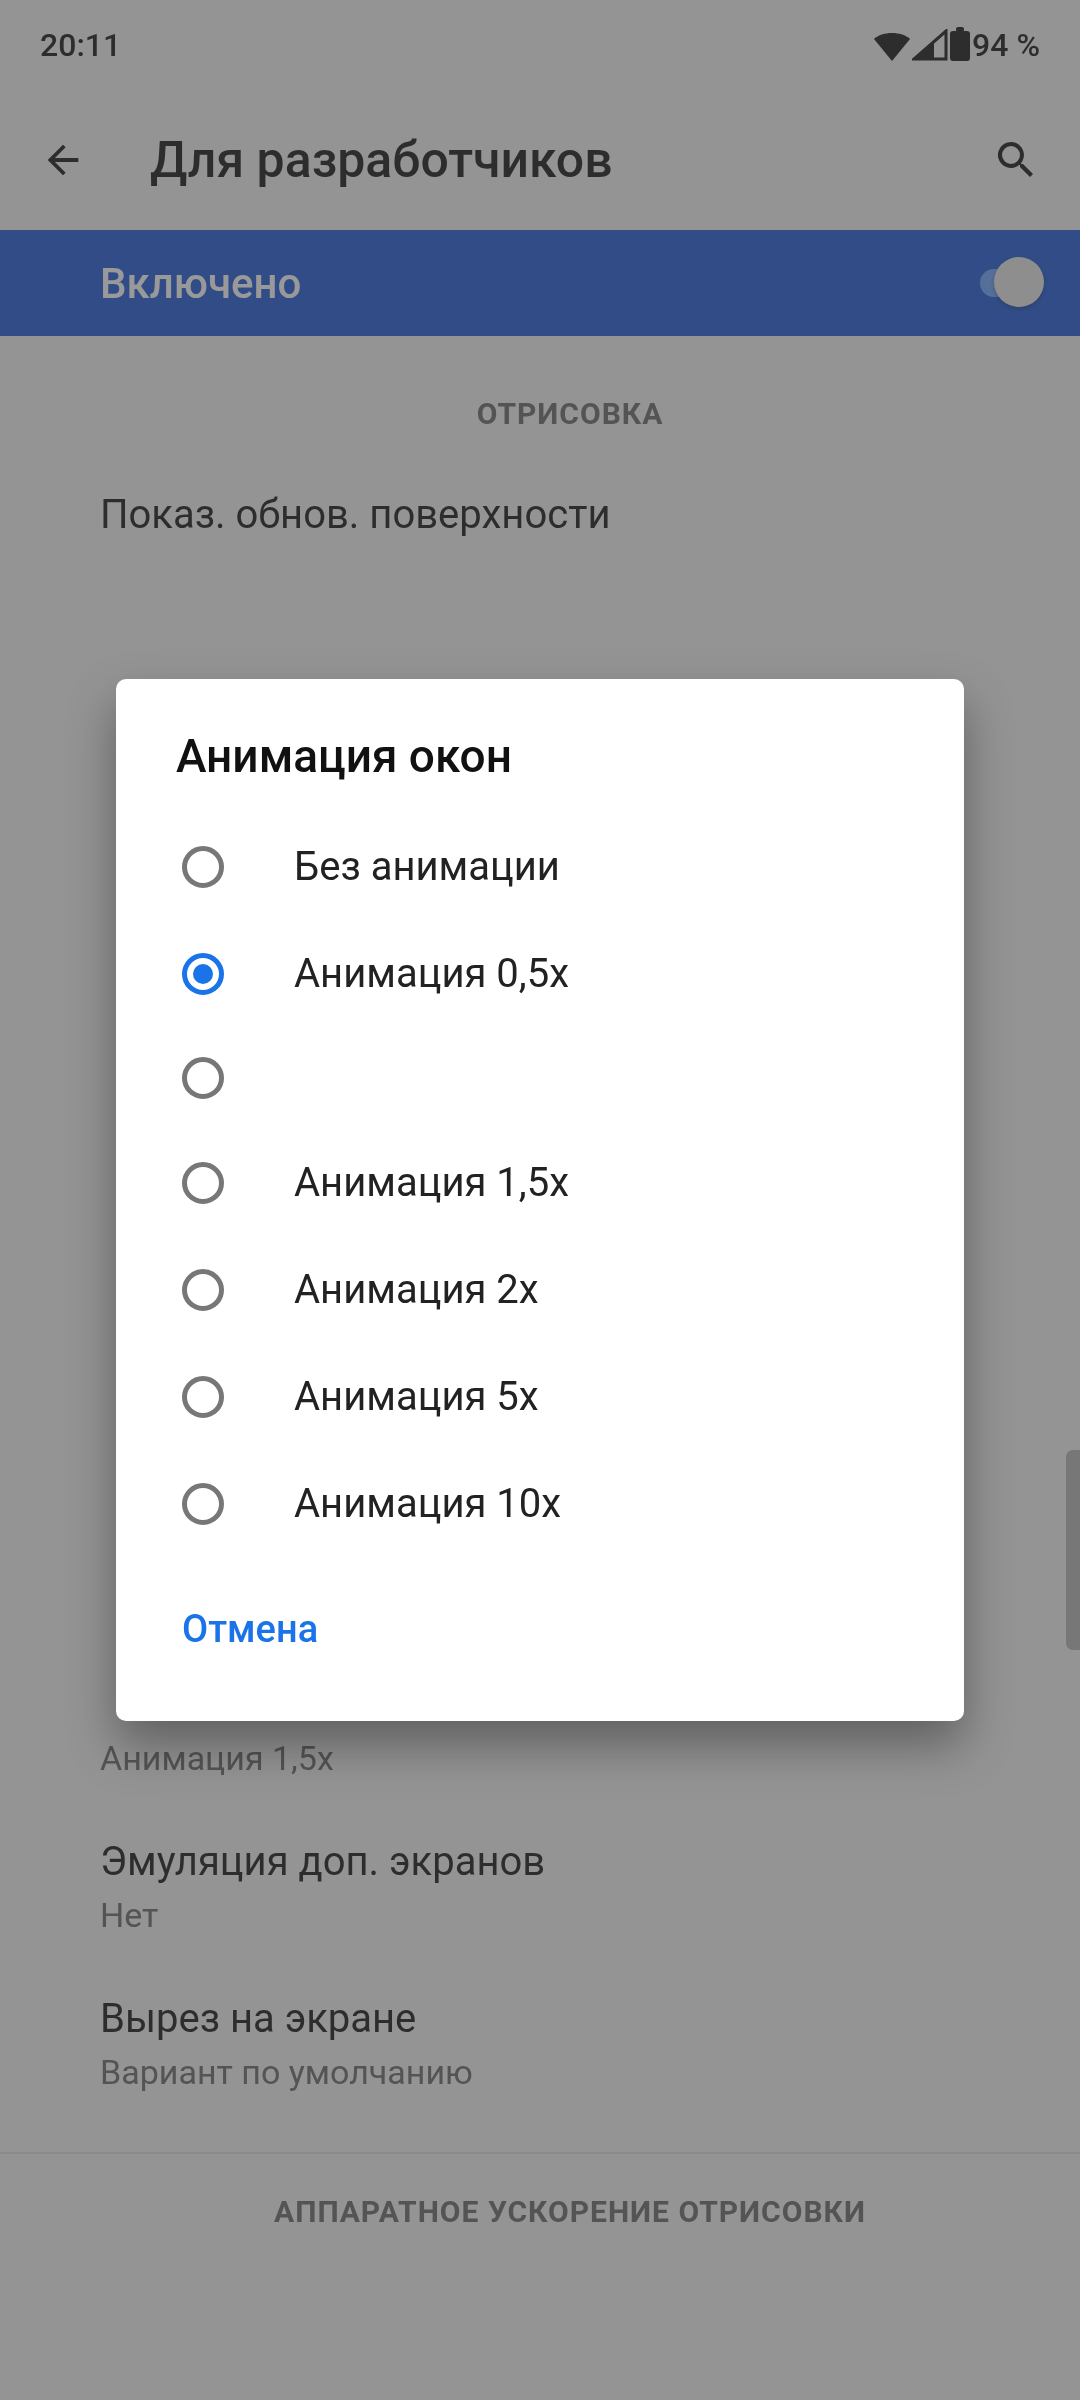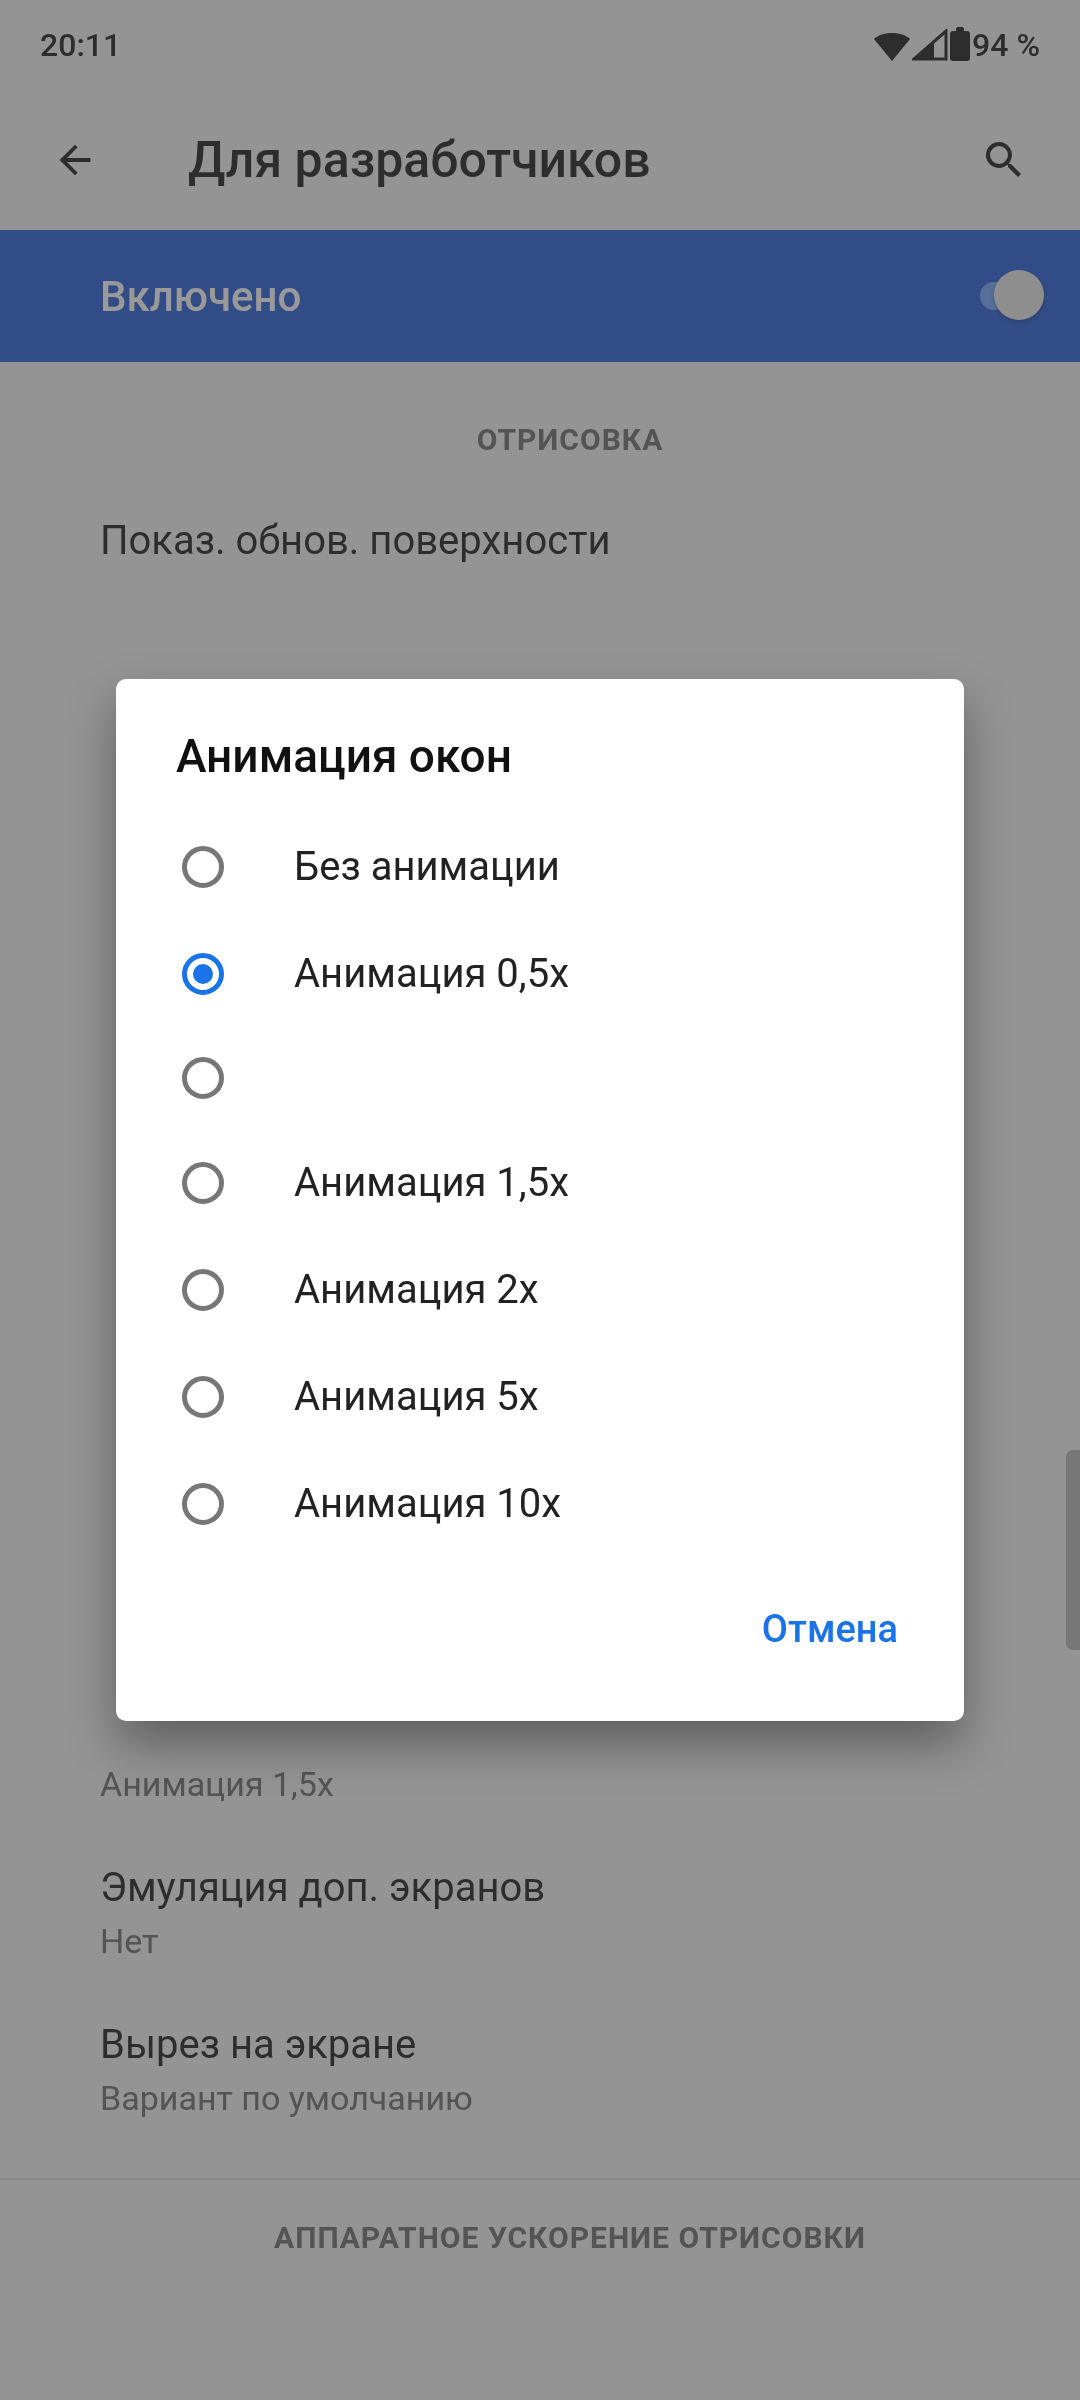--- a/index.html
+++ b/index.html
@@ -7,7 +7,7 @@
     .status-bar { height:90px; display:flex; align-items:center; justify-content:space-between; padding:0 40px; color:#111; font-size:32px; font-weight:500; }
     .status-right { display:flex; align-items:center; }
     .status-right svg { display:block; }
-    .app-bar { height:140px; display:flex; align-items:center; padding:0 52px; gap:90px; }
+    .app-bar { height:140px; display:flex; align-items:center; padding:0 40px; gap:64px; }
     .app-bar-title { font-size:50px; font-weight:500; color:#111; flex:1; }
     .master-switch { height:132px; background:#1a56d6; display:flex; align-items:center; padding:0 40px 0 100px; }
     .master-switch-label { flex:1; font-size:42px; font-weight:500; color:#fff; }

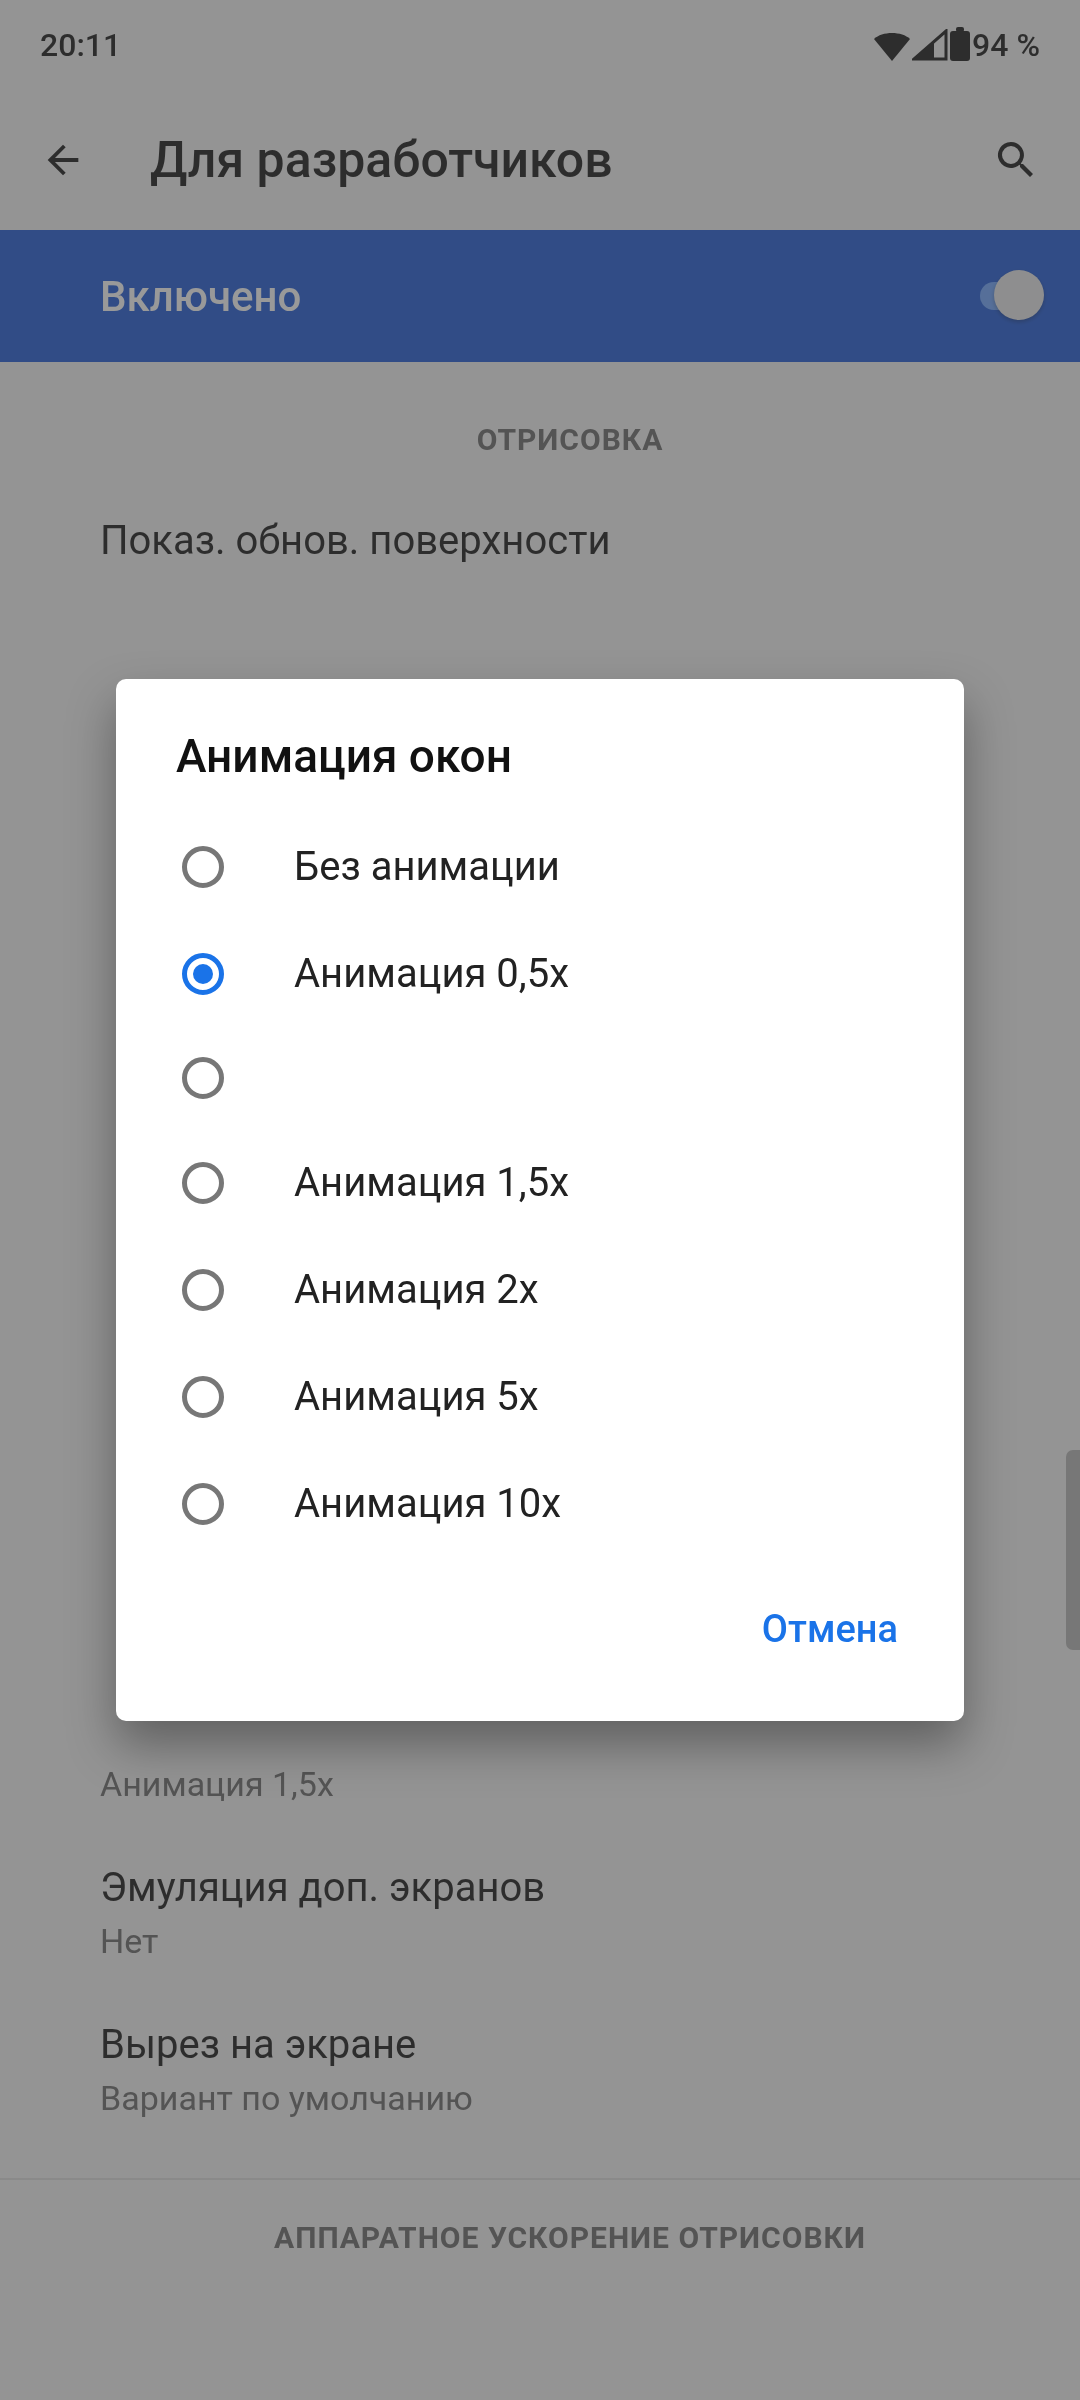--- a/index.html
+++ b/index.html
@@ -9,7 +9,7 @@
     .status-right svg { display:block; }
     .app-bar { height:140px; display:flex; align-items:center; padding:0 40px; gap:64px; }
     .app-bar-title { font-size:50px; font-weight:500; color:#111; flex:1; }
-    .master-switch { height:132px; background:#1a56d6; display:flex; align-items:center; padding:0 40px 0 100px; }
+    .master-switch { height:106px; background:#1a56d6; display:flex; align-items:center; padding:0 40px 0 100px; }
     .master-switch-label { flex:1; font-size:42px; font-weight:500; color:#fff; }
     .switch { width:80px; height:48px; position:relative; }
     .switch-track { position:absolute; top:10px; width:60px; height:28px; background:#6aa3ff; border-radius:14px; right:0; }

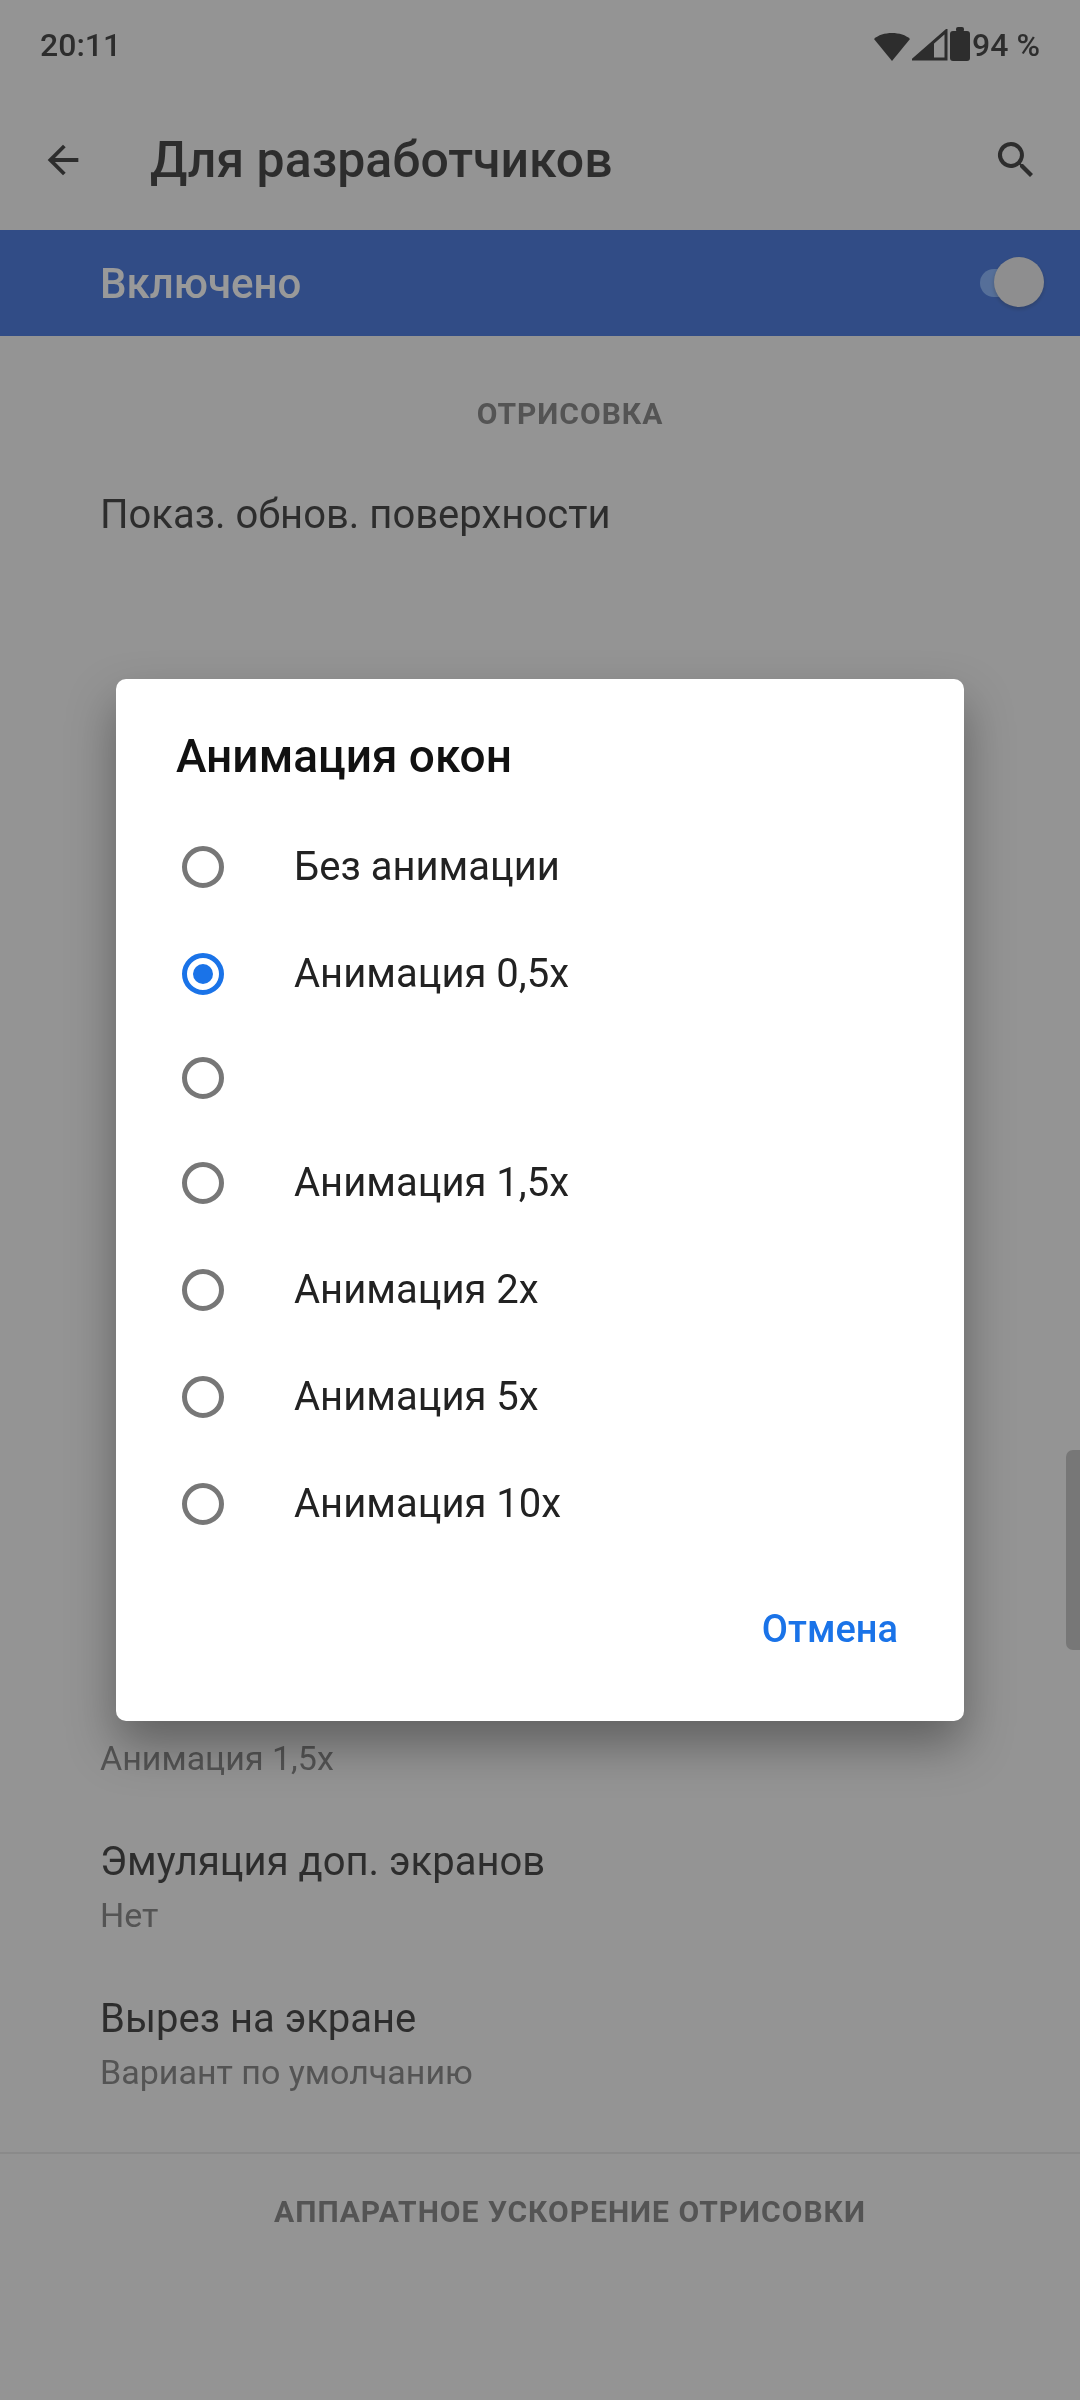--- a/index.html
+++ b/index.html
@@ -29,7 +29,7 @@
     .radio.checked { border-color:#1a73e8; }
     .radio.checked::after { content:""; position:absolute; inset:6px; border-radius:50%; background:#1a73e8; }
     .radio-label { font-size:40px; color:#222; }
-    .dialog-actions { display:flex; justify-content:flex-end; padding:30px 40px 20px; }
+    .dialog-actions { display:flex; padding:30px 40px 20px; }
     .dialog-btn { font-size:38px; font-weight:500; color:#1a73e8; background:none; border:none; padding:20px 26px; cursor:pointer; }
     .scroll-indicator { position:absolute; right:0; top:1450px; width:14px; height:200px; background:#777; border-radius:7px 0 0 7px; }
   </style>

